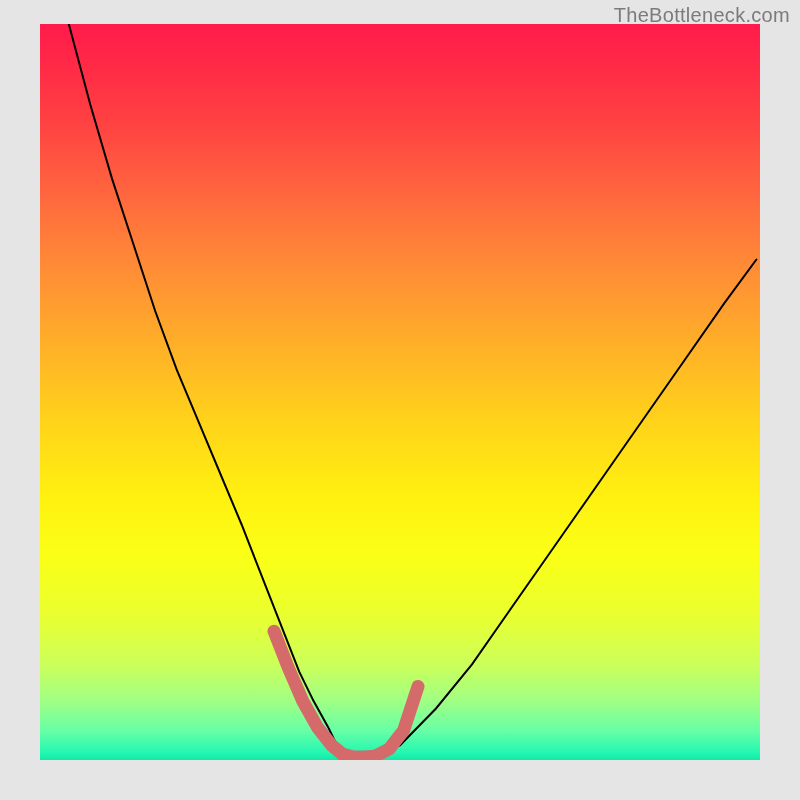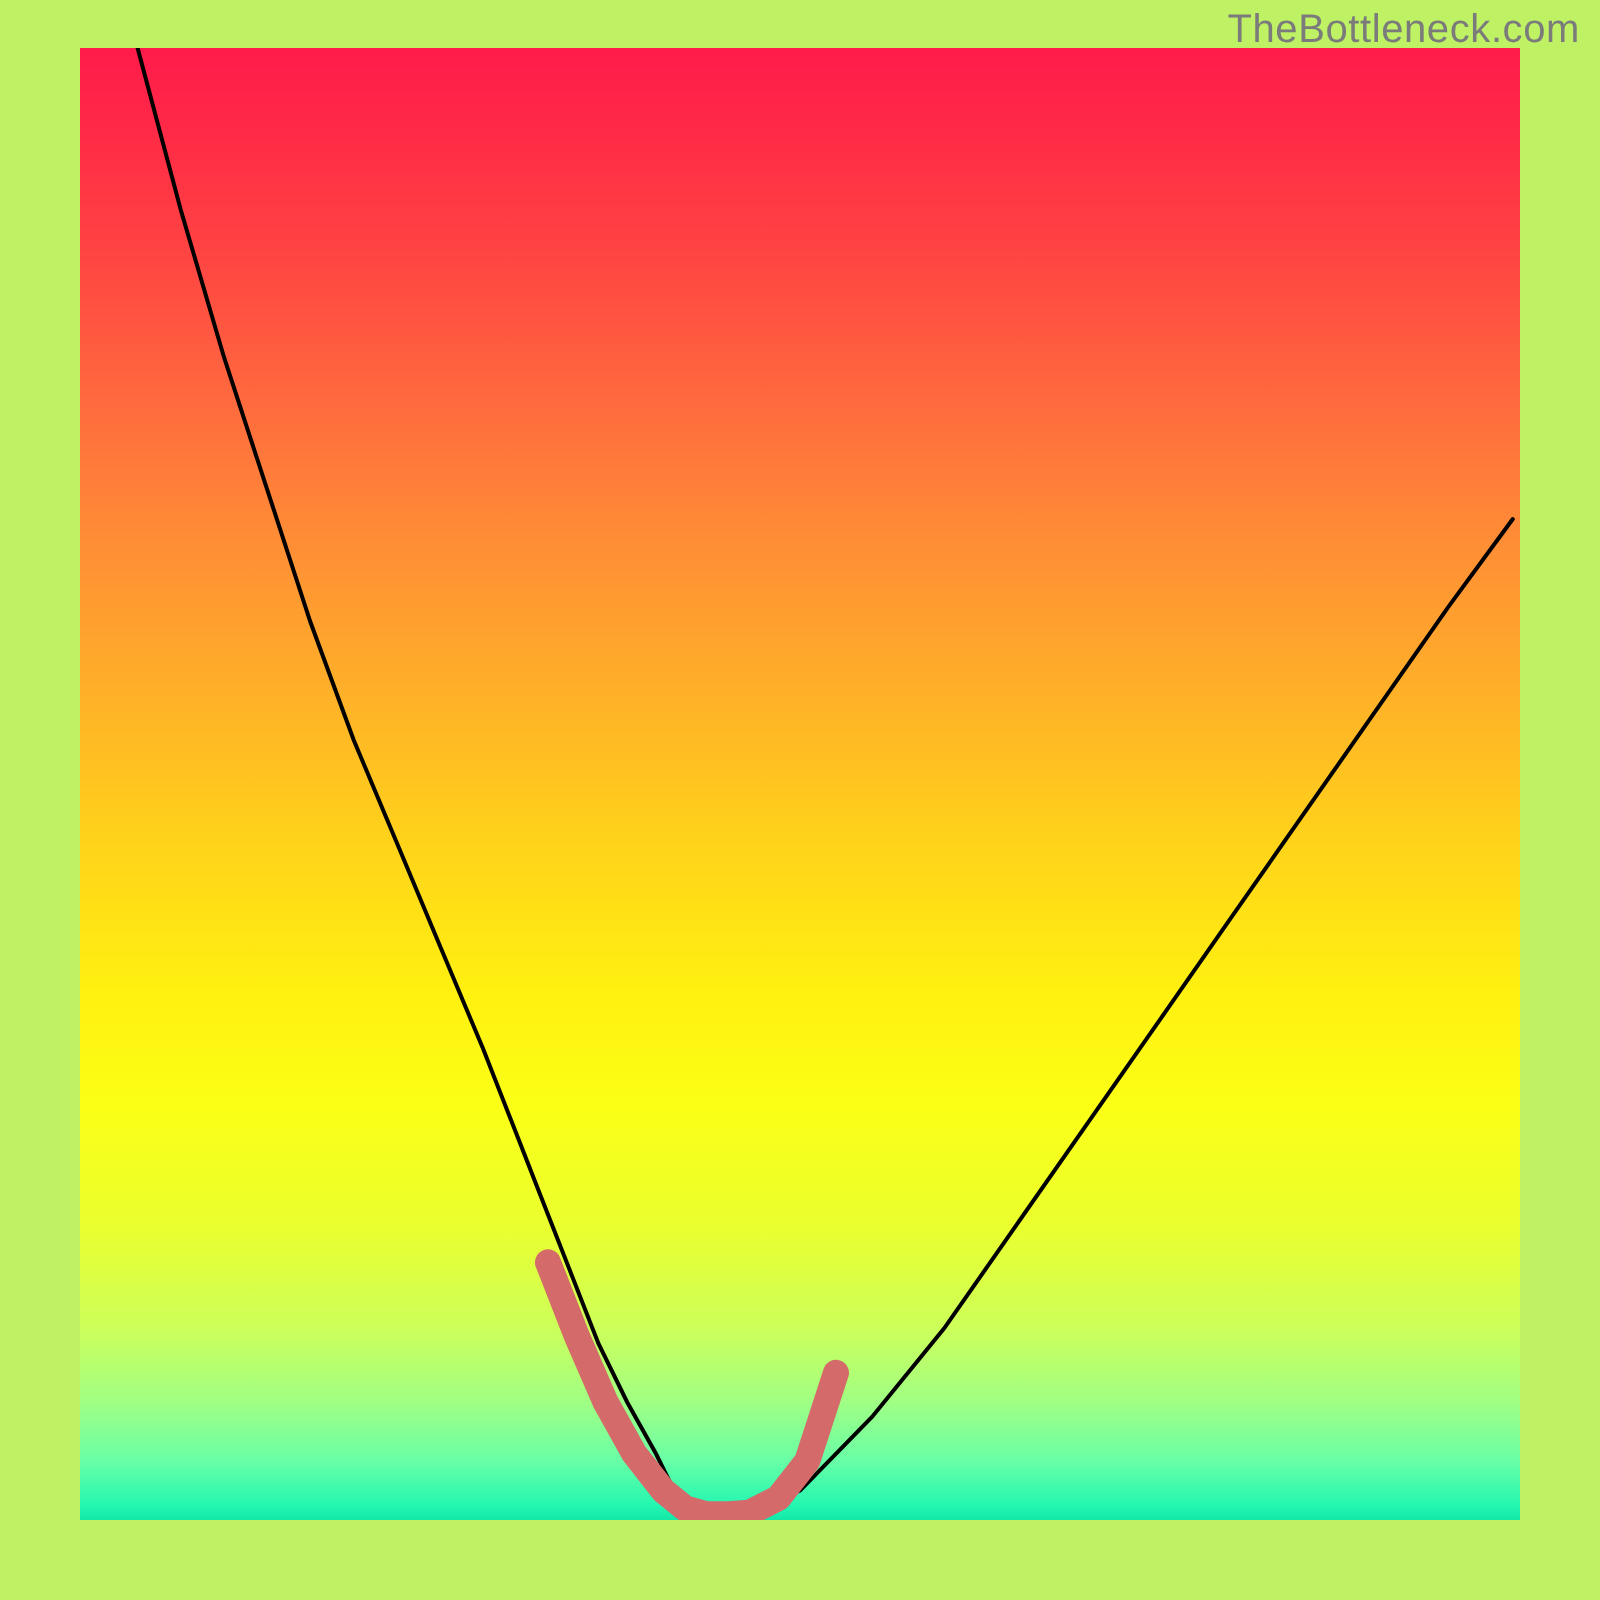--- a/index.html
+++ b/index.html
@@ -17,7 +17,7 @@
     top: 0;
     width: 800px;
     height: 800px;
-    background: #bef264;
+    background: #e5e5e5;
   }
   .plot {
     position: absolute;

